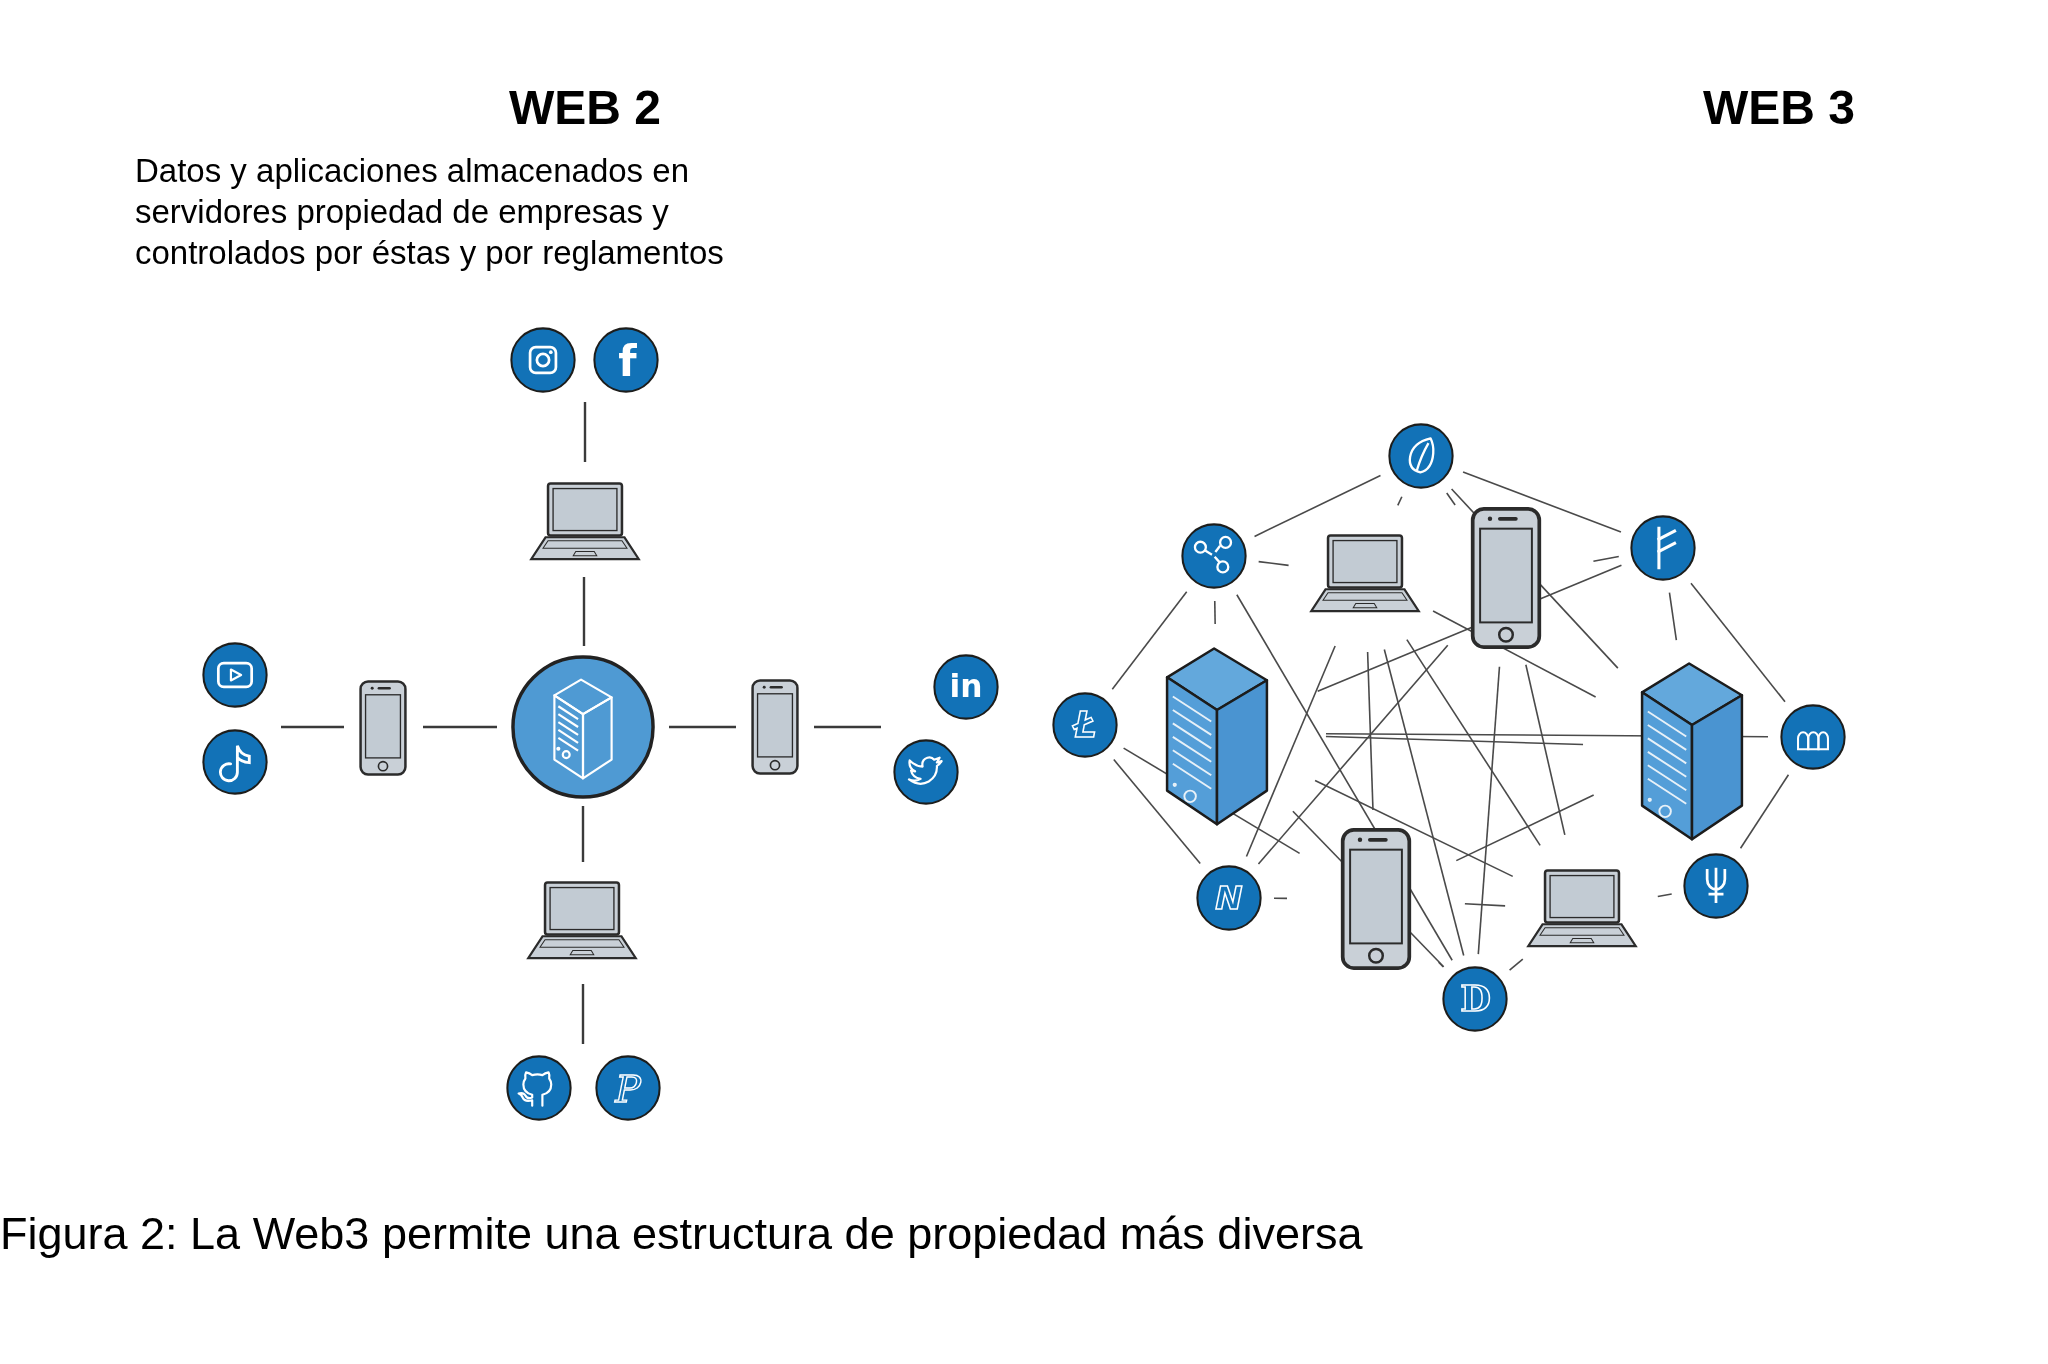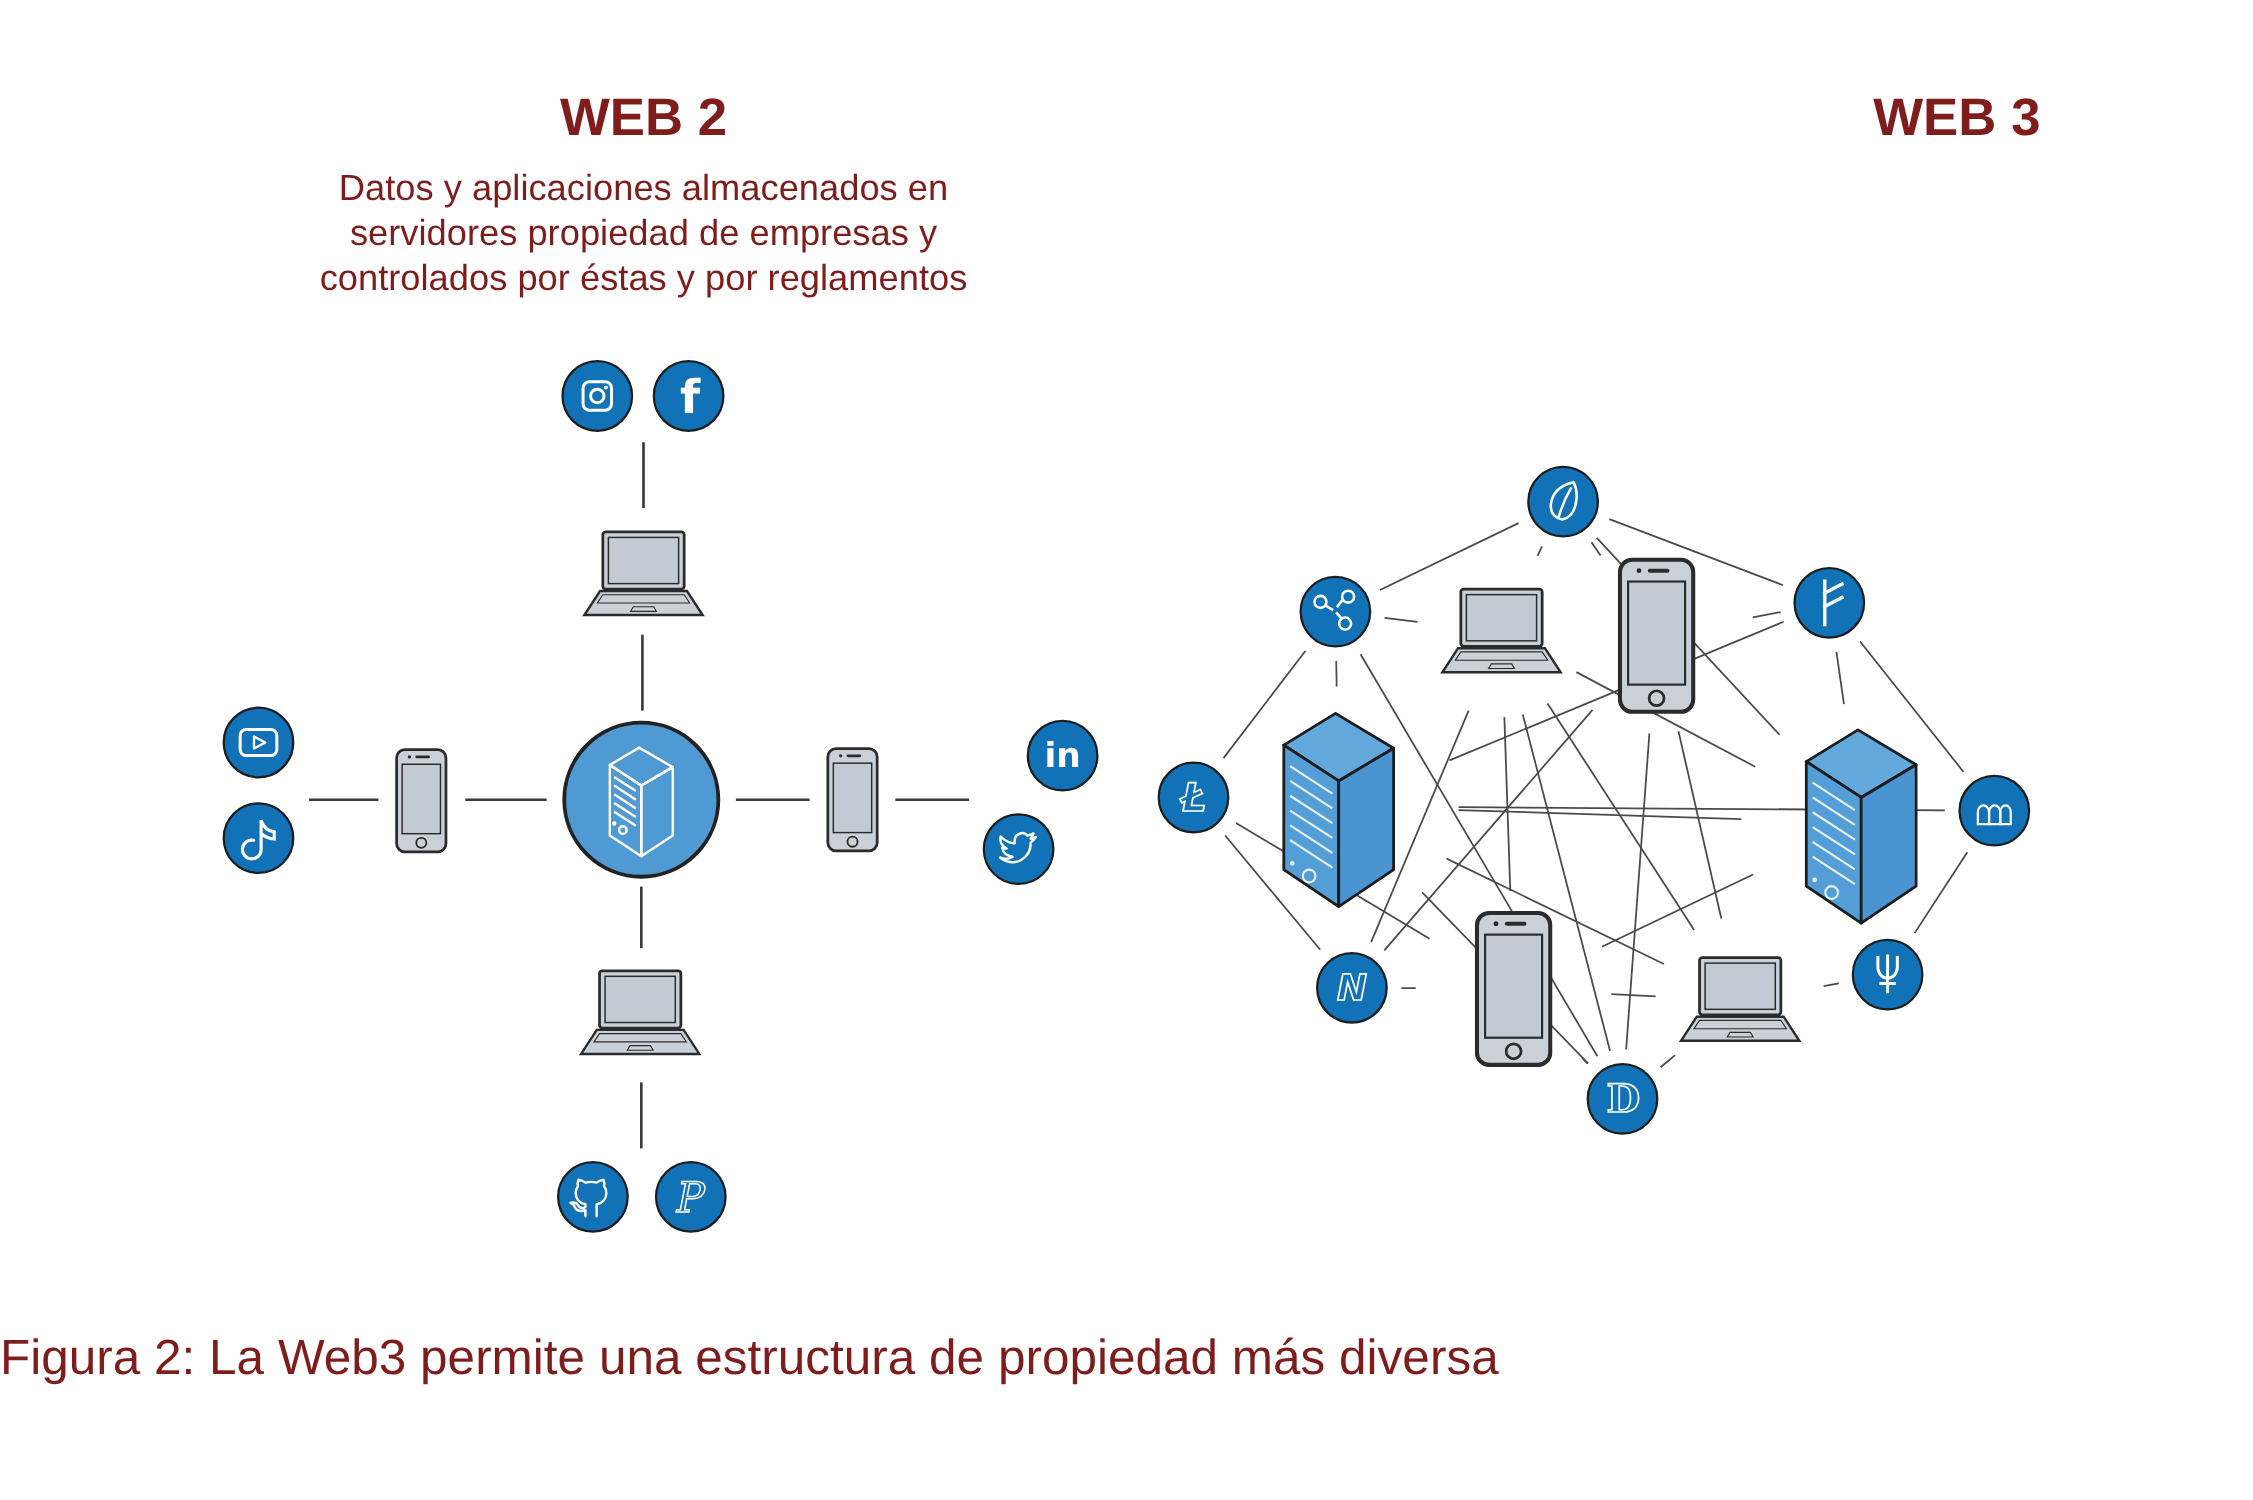--- a/index.html
+++ b/index.html
@@ -4,7 +4,7 @@
 <style>
   html,body{margin:0;padding:0;background:#ffffff;}
   .canvas{position:relative;width:2048px;height:1364px;background:#ffffff;overflow:hidden;
-          font-family:"Liberation Sans", sans-serif;color:#7f1d1d;}
+          font-family:"Liberation Sans", sans-serif;color:#000000;}
   .panel-title{position:absolute;text-align:center;font-size:48px;font-weight:bold;letter-spacing:0;}
   .panel-desc{position:absolute;text-align:center;font-size:33px;line-height:41px;font-weight:400;}
   .caption{position:absolute;left:0;top:1208px;width:2048px;text-align:left;font-size:45px;font-weight:400;}

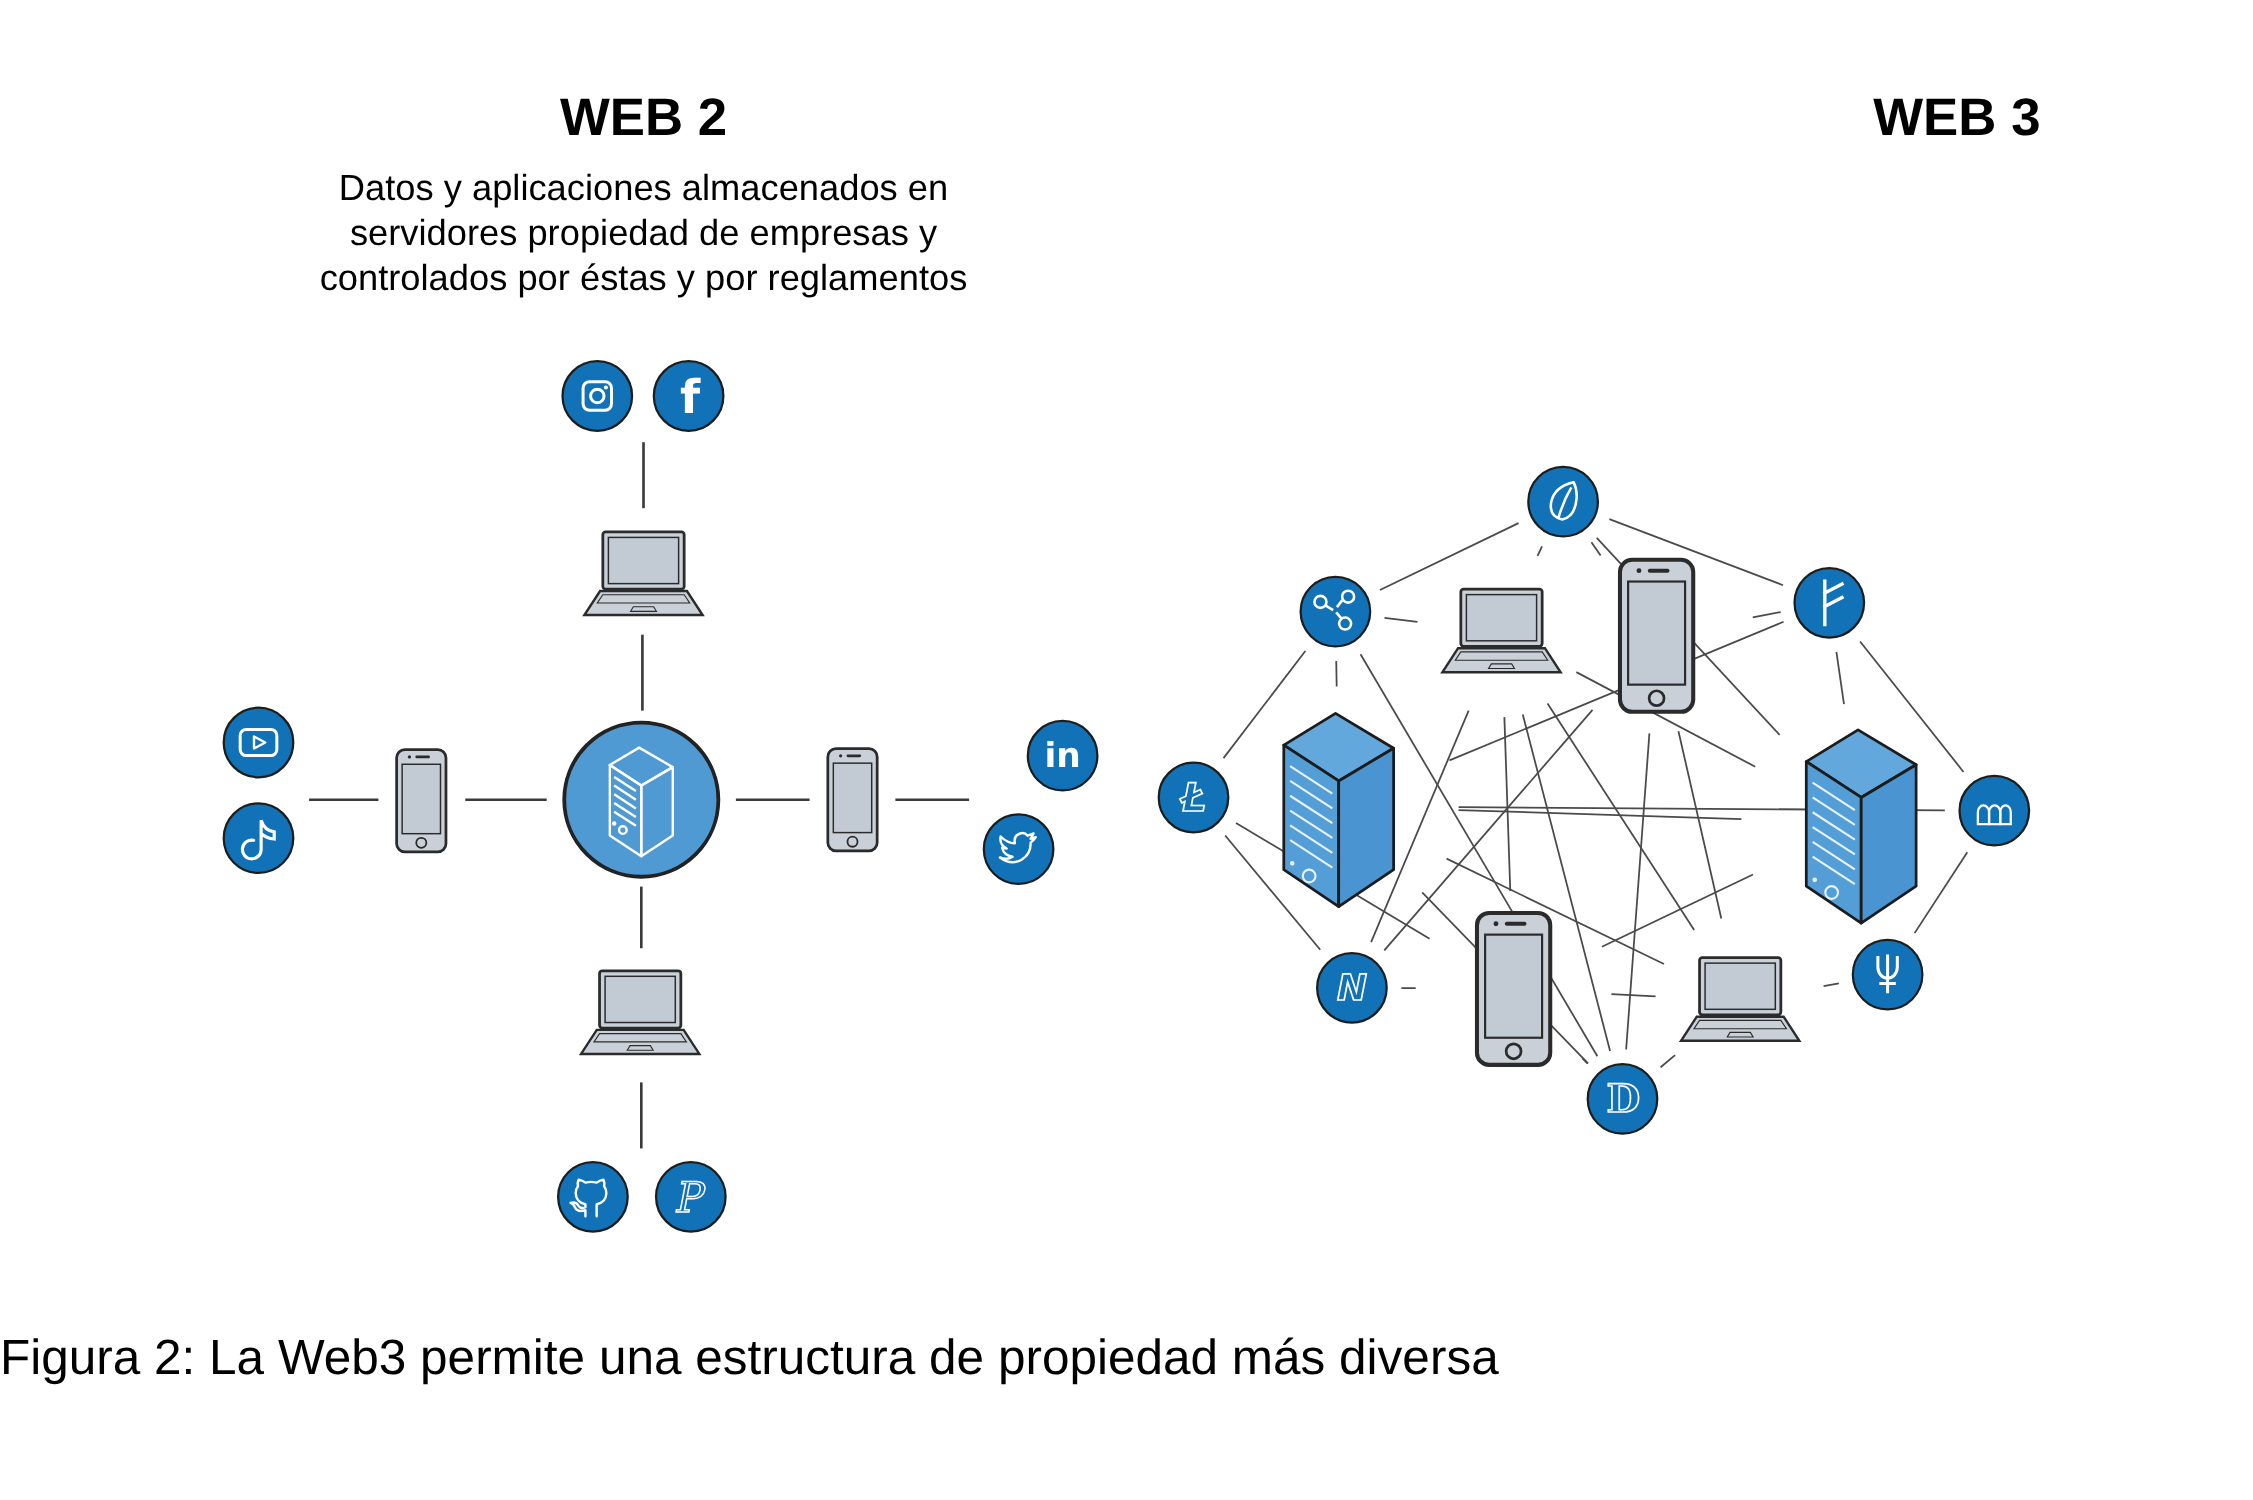--- a/index.html
+++ b/index.html
@@ -6,7 +6,7 @@
   .canvas{position:relative;width:2048px;height:1364px;background:#ffffff;overflow:hidden;
           font-family:"Liberation Sans", sans-serif;color:#000000;}
   .panel-title{position:absolute;text-align:center;font-size:48px;font-weight:bold;letter-spacing:0;}
-  .panel-desc{position:absolute;text-align:center;font-size:33px;line-height:41px;font-weight:400;}
+  .panel-desc{position:absolute;font-size:33px;line-height:41px;font-weight:400;}
   .caption{position:absolute;left:0;top:1208px;width:2048px;text-align:left;font-size:45px;font-weight:400;}
   .edges-layer{position:absolute;left:0;top:0;width:2048px;height:1364px;}
   .node{position:absolute;transform:translate(-50%,-50%);}

